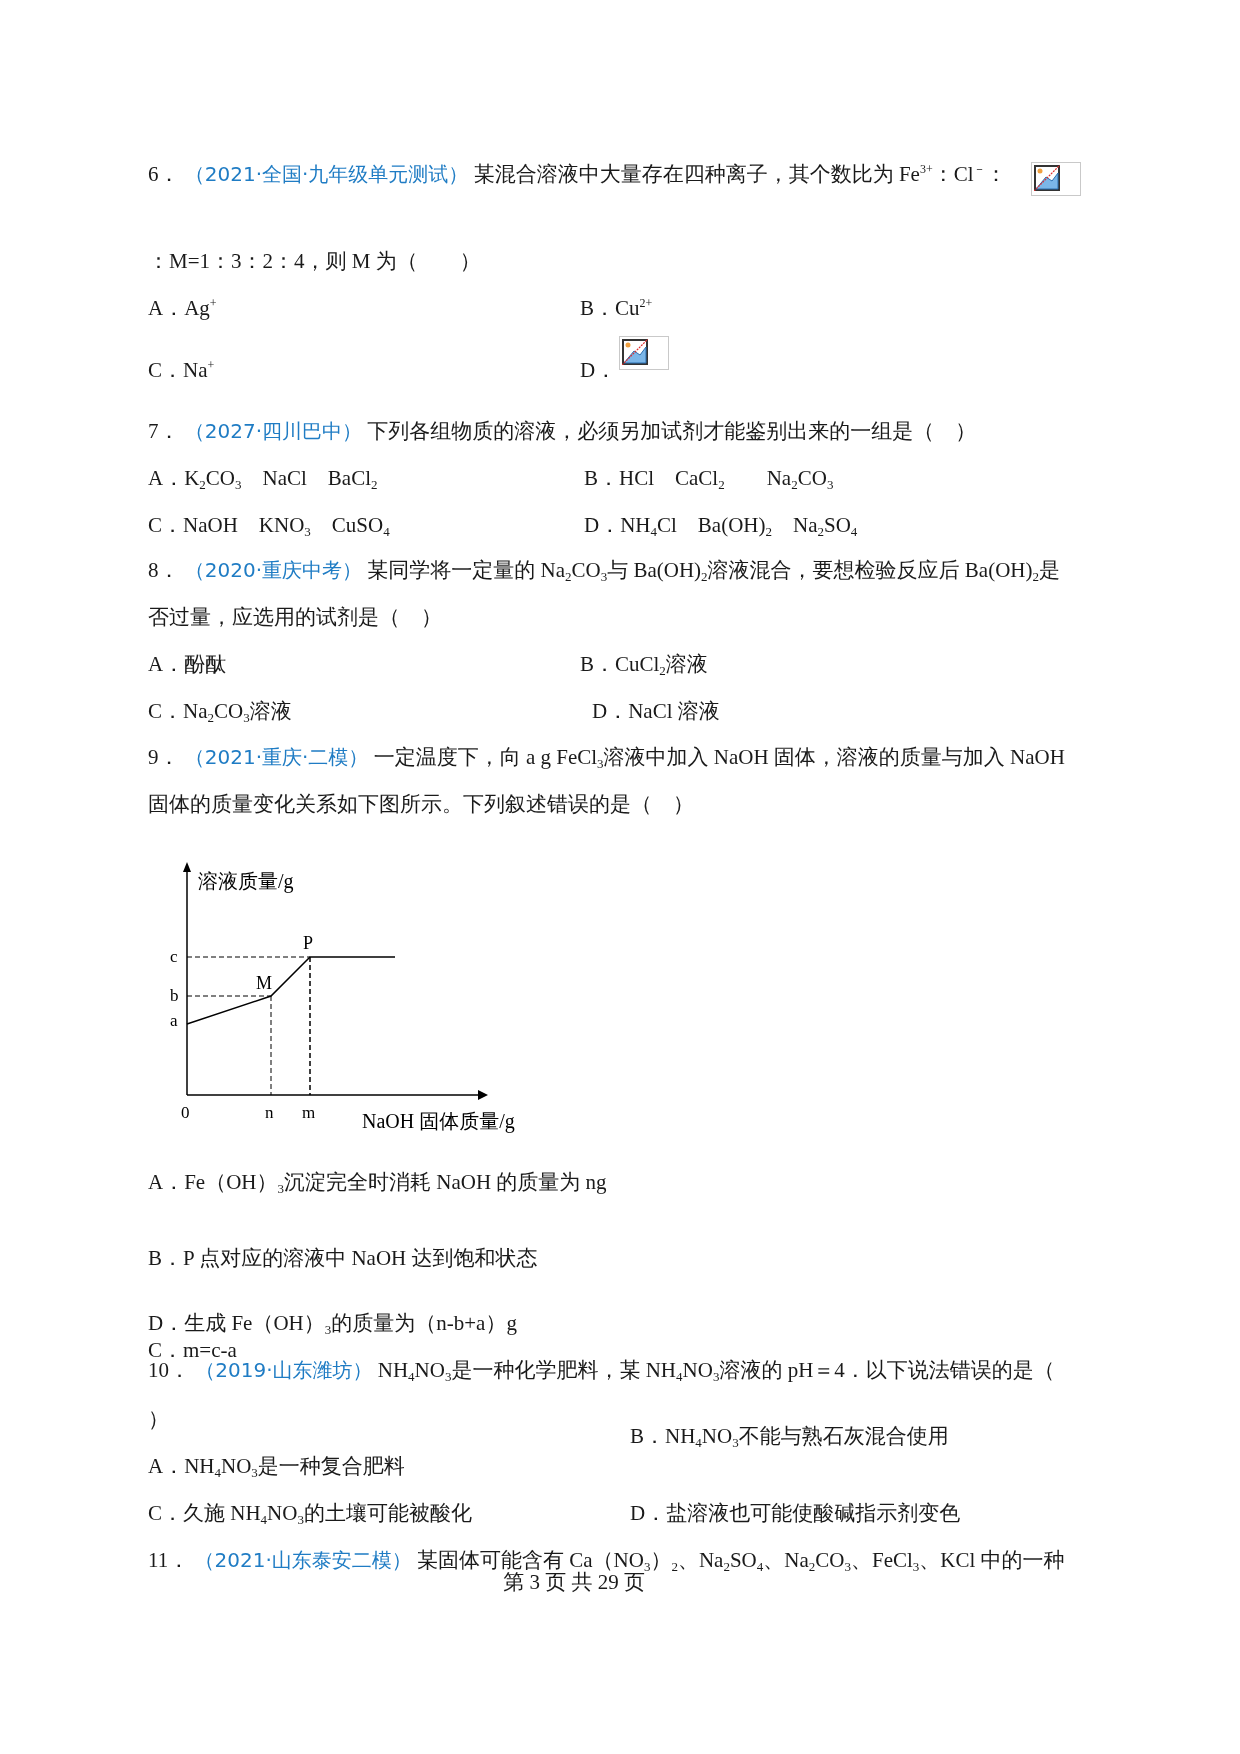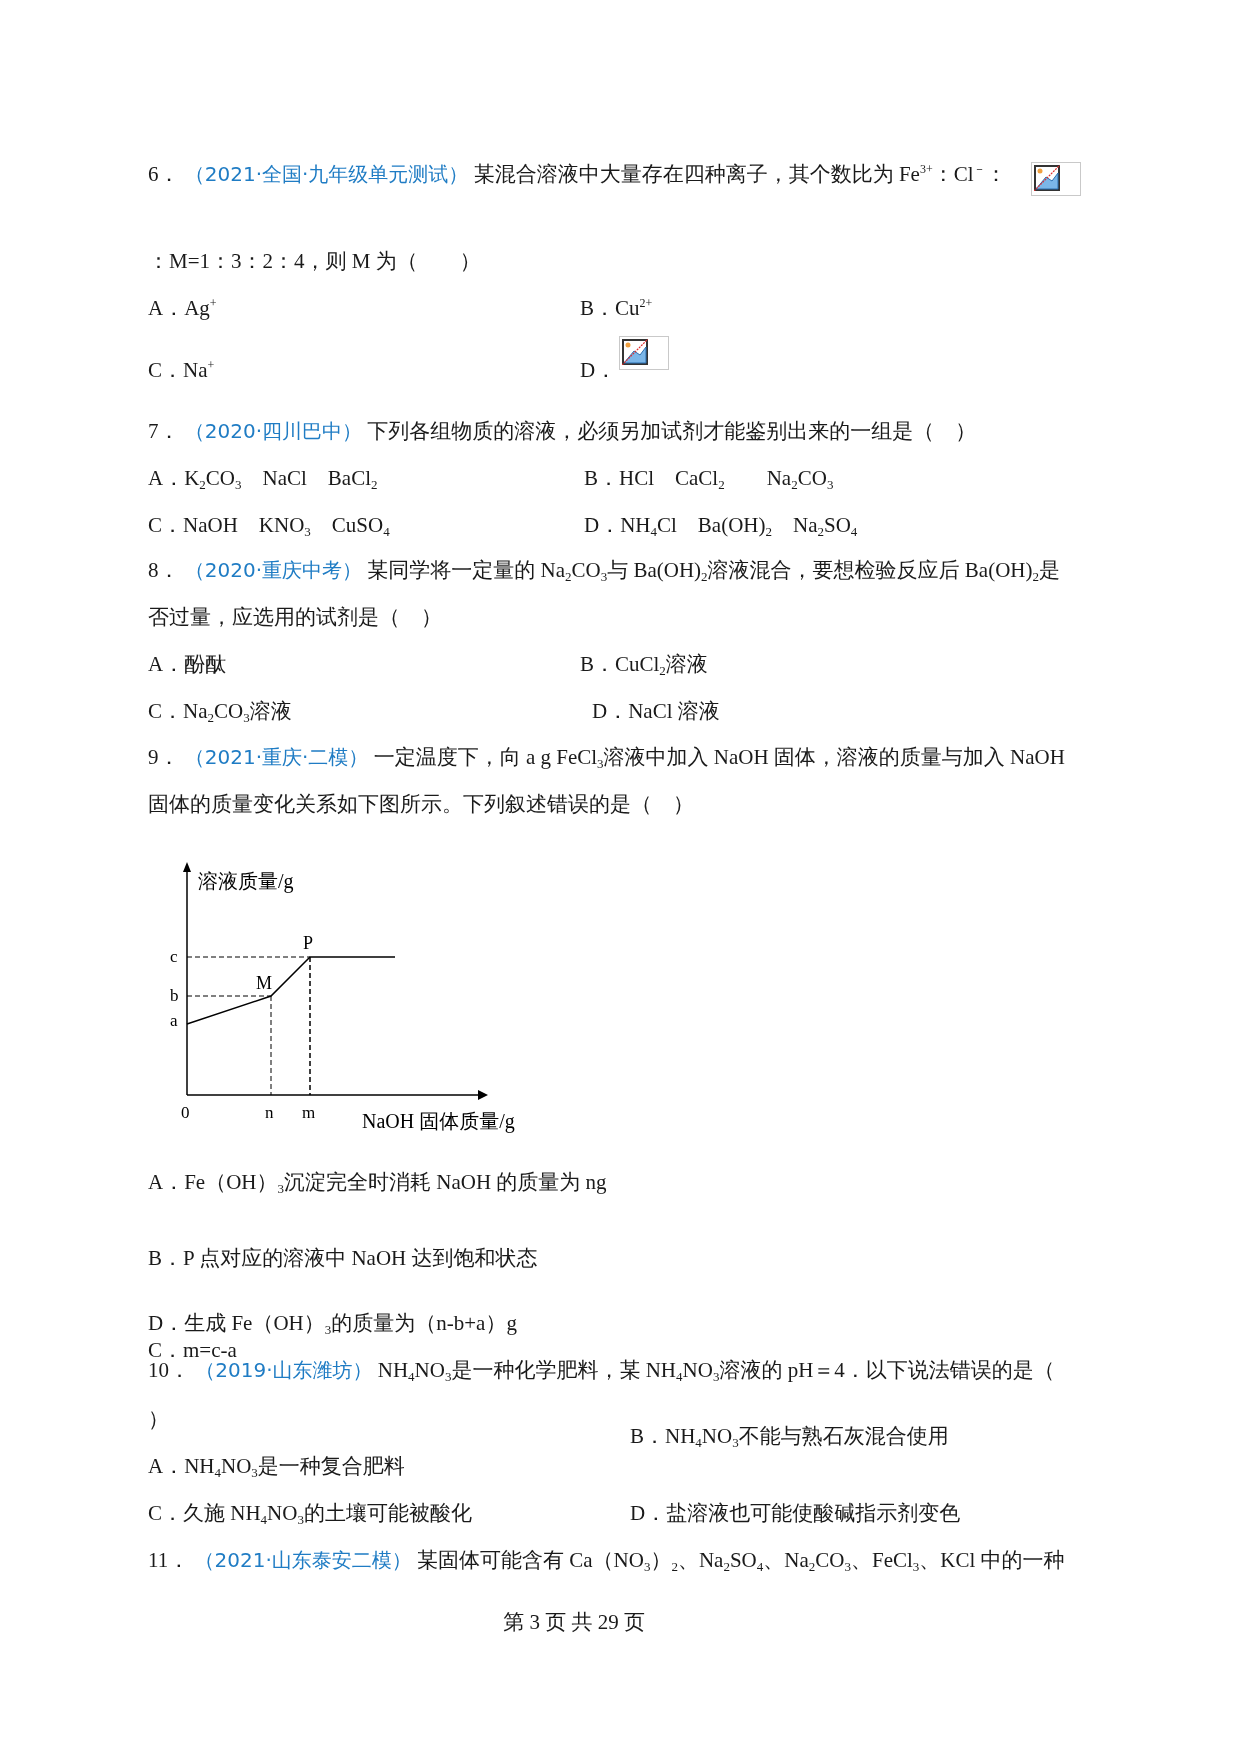--- a/index.html
+++ b/index.html
@@ -54,7 +54,7 @@
 
 <div class="line" style="top:417px;">
   <span>7．</span>
-  <span class="src" style="color: rgb(31, 124, 196);">（2020·四川巴中）</span>
+  <span class="src" style="color: rgb(31, 124, 196);">（2027·四川巴中）</span>
   <span>下列各组物质的溶液，必须另加试剂才能鉴别出来的一组是（　）</span>
 </div>
 <div class="line" style="top:464px;"><span>A．K</span><sub>2</sub><span>CO</span><sub>3</sub><span>　NaCl　BaCl</span><sub>2</sub></div>

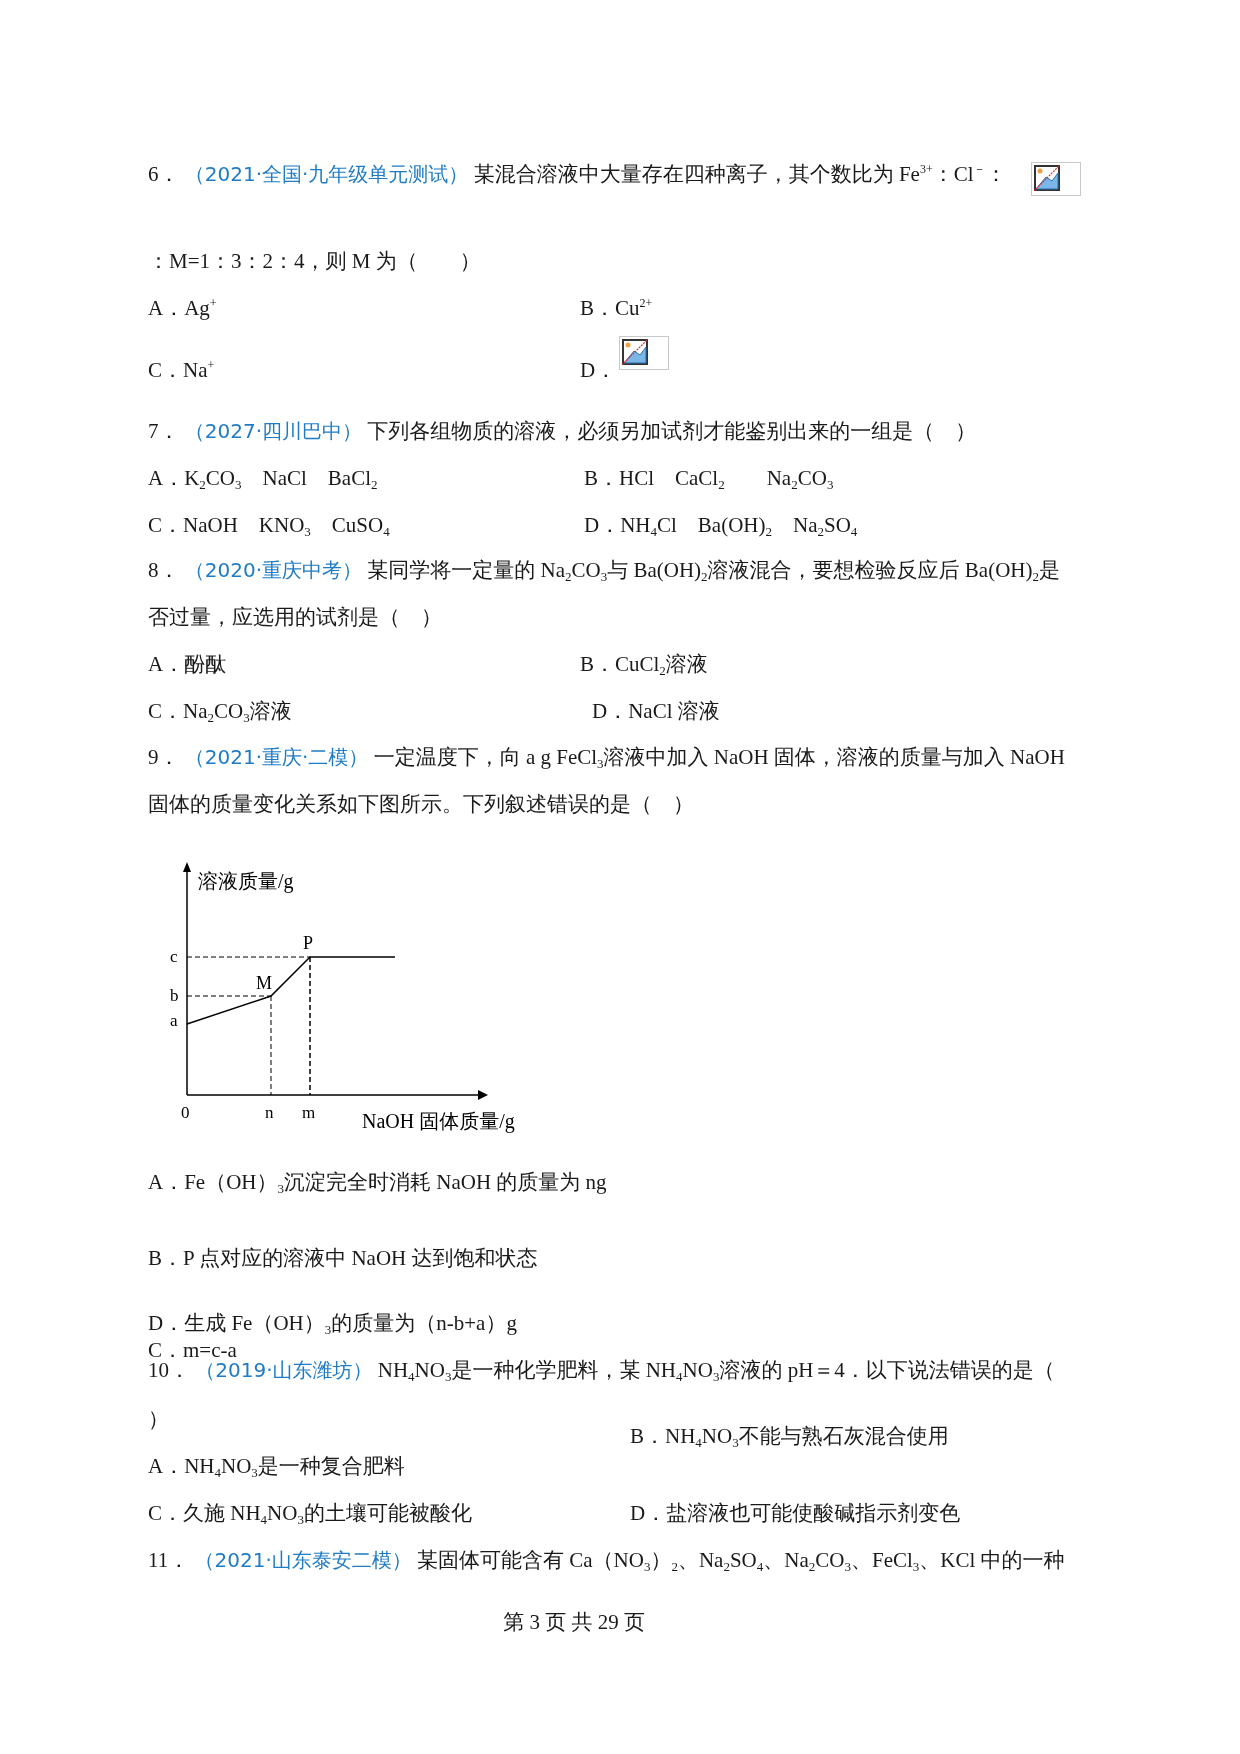--- a/index.html
+++ b/index.html
@@ -18,7 +18,7 @@
     background: #fff; position: relative; vertical-align: top;
   }
   .broken-img svg { position: absolute; left: 2px; top: 2px; }
-  .footer { position: absolute; top: 1608px; left: 0; width: 1148px; text-align: center; font-size: 21px; }
+  .footer { position: absolute; top: 1568px; left: 0; width: 1148px; text-align: center; font-size: 21px; }
   .chart { position: absolute; left: 150px; top: 860px; }
   .chart text { font-family: "Liberation Serif", serif; }
 </style>

